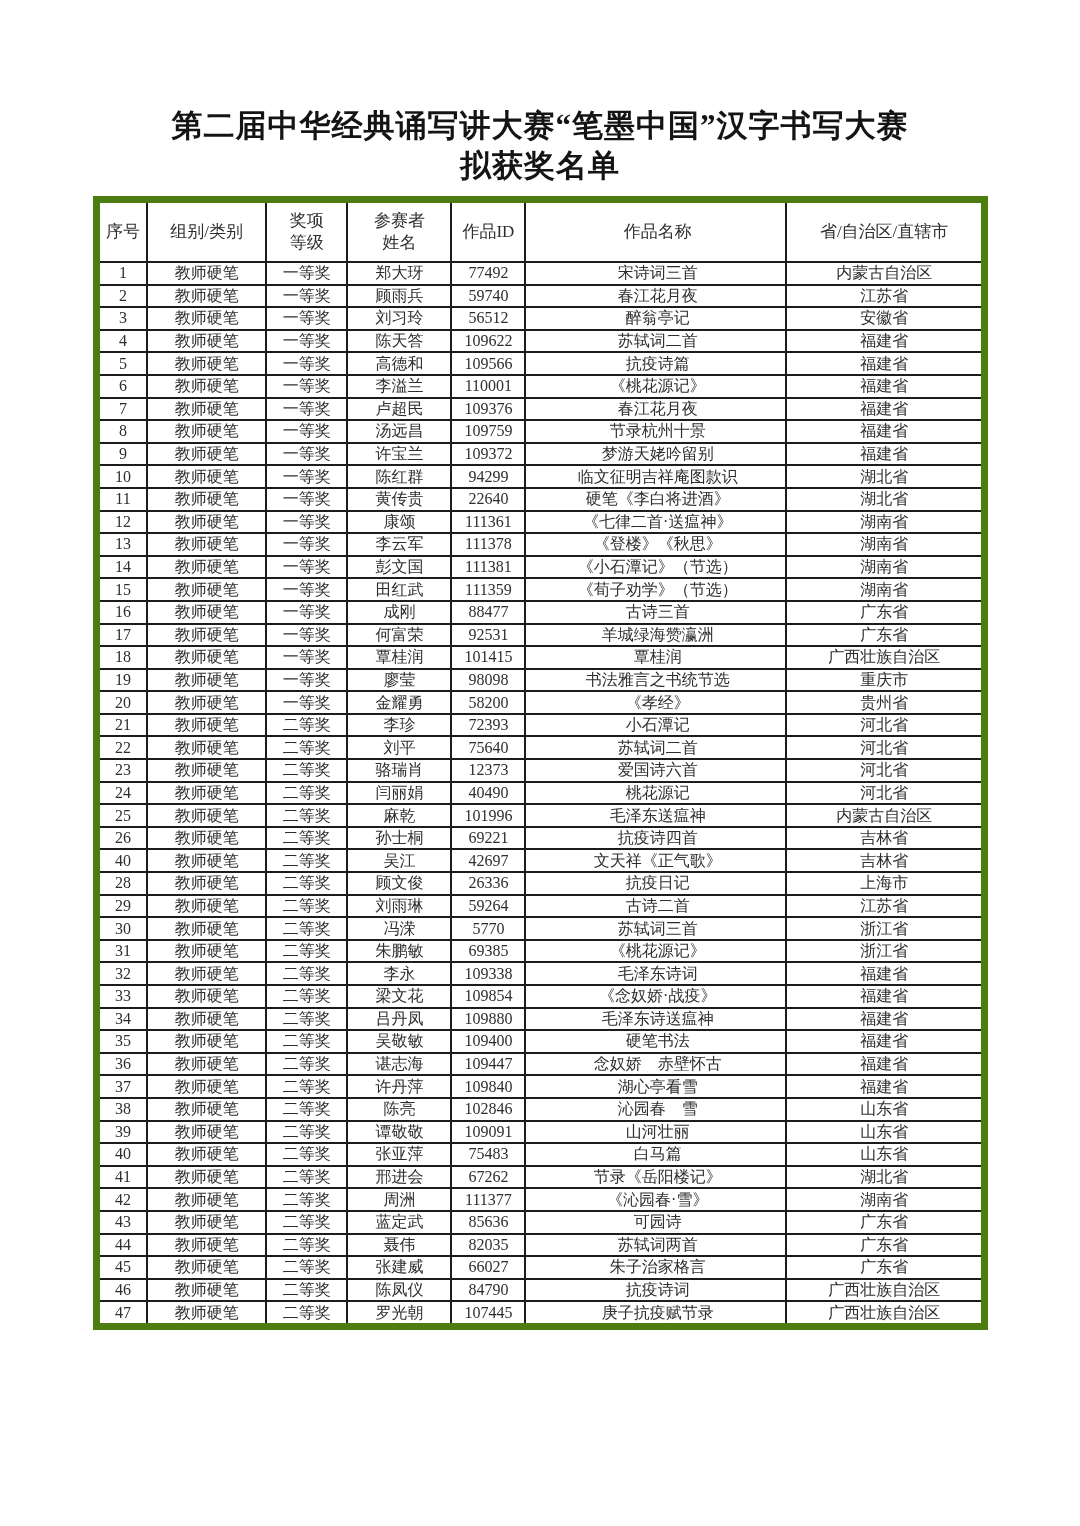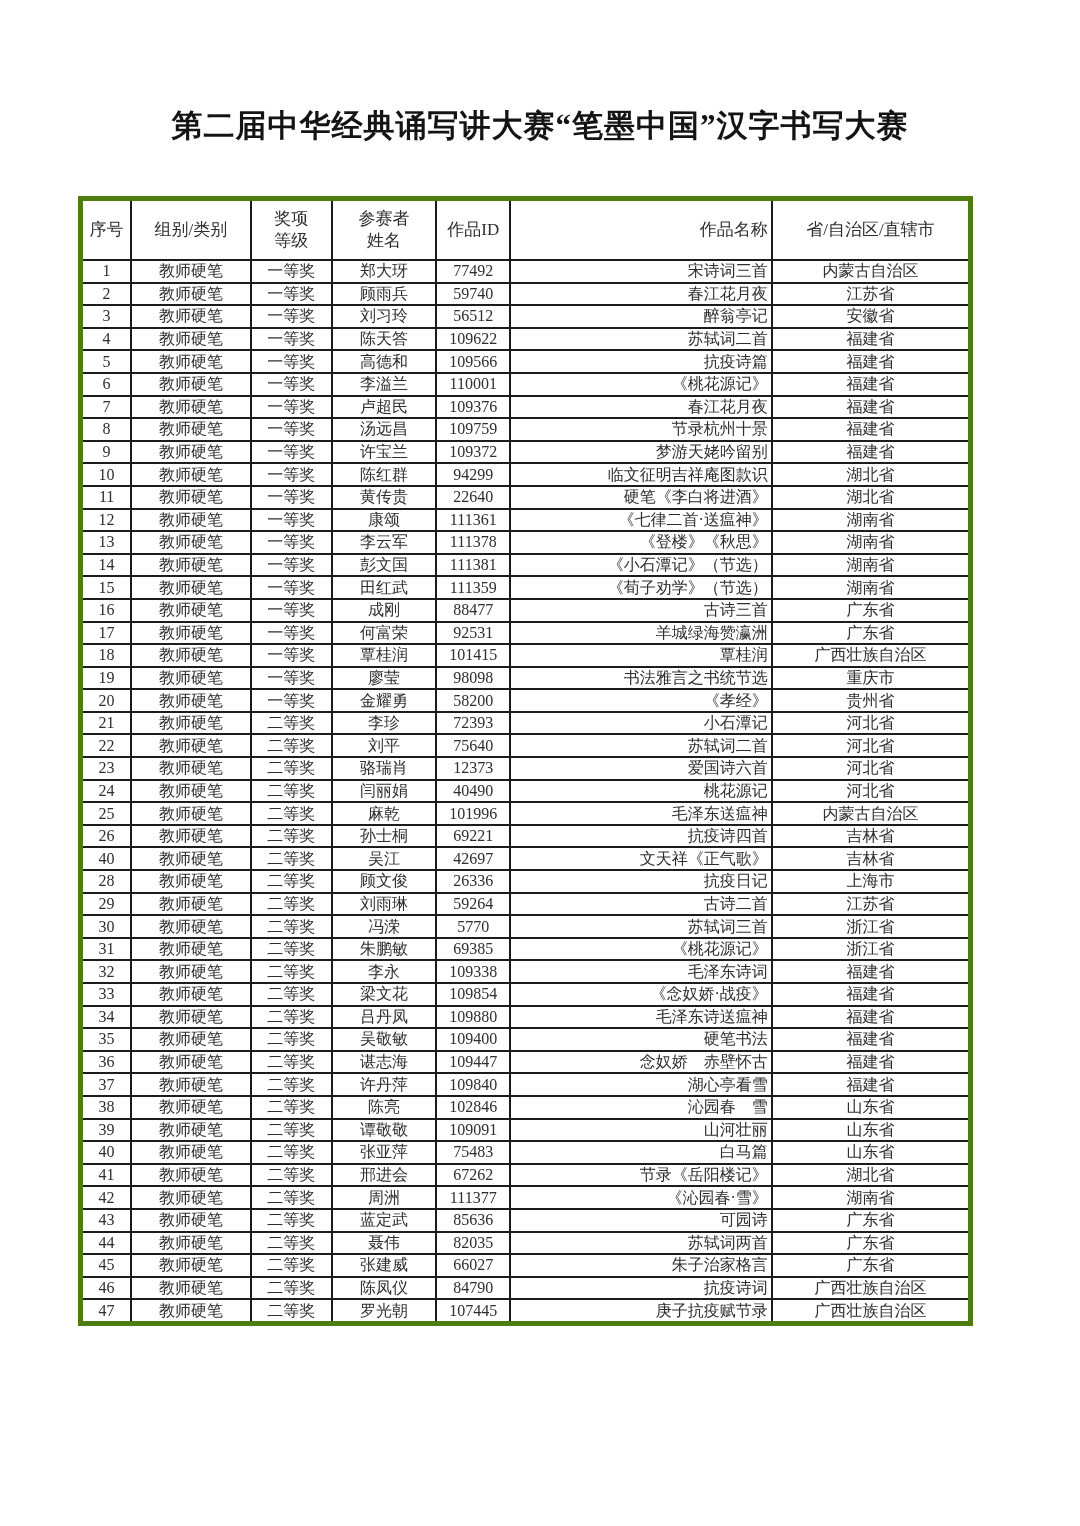--- a/index.html
+++ b/index.html
@@ -74,6 +74,7 @@
 <div class="page">
   <h1 class="doc-title">
     <span class="line">第二届中华经典诵写讲大赛“笔墨中国”汉字书写大赛</span>
+    <span class="line">拟获奖名单</span>
   </h1>
 
   <table class="award-table">

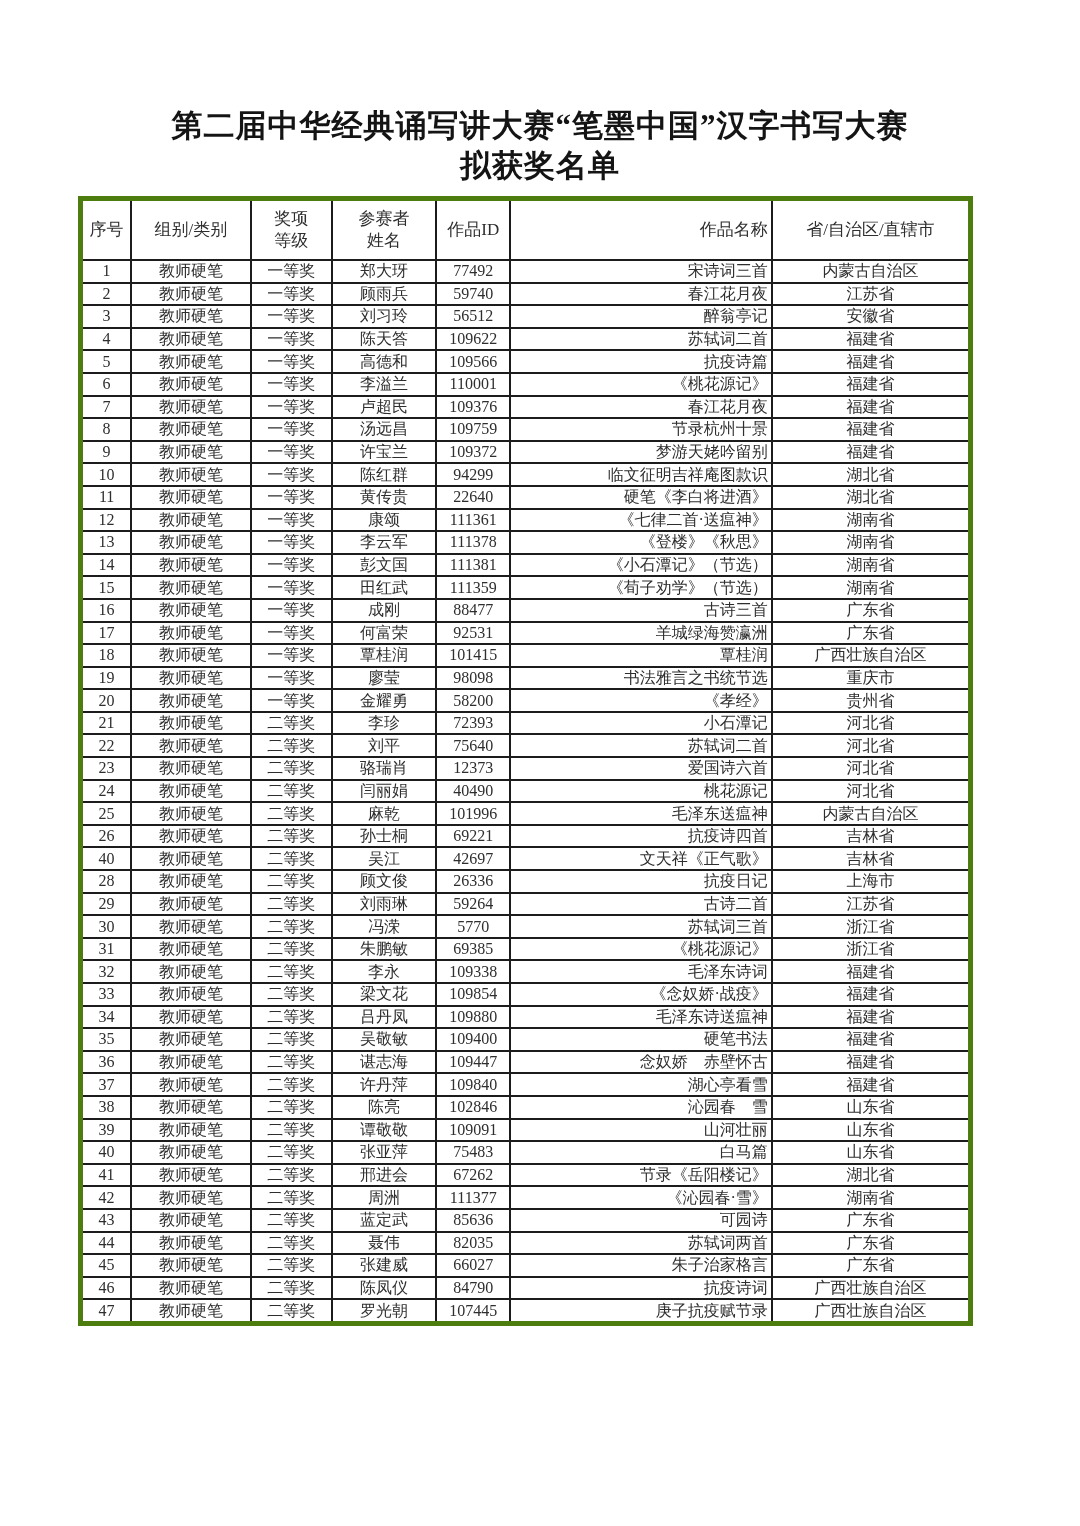--- a/index.html
+++ b/index.html
@@ -30,12 +30,12 @@
   .doc-title .line { display: block; }
   table.award-table {
     position: absolute;
-    left: 78px;
+    left: 93px;
     top: 196px;
     width: 895px;
     border-collapse: collapse;
     table-layout: fixed;
-    border: 5px solid #4d7c0f;
+    border: 7px solid #4d7c0f;
     font-size: 16px;
     color: #2e2e2e;
   }

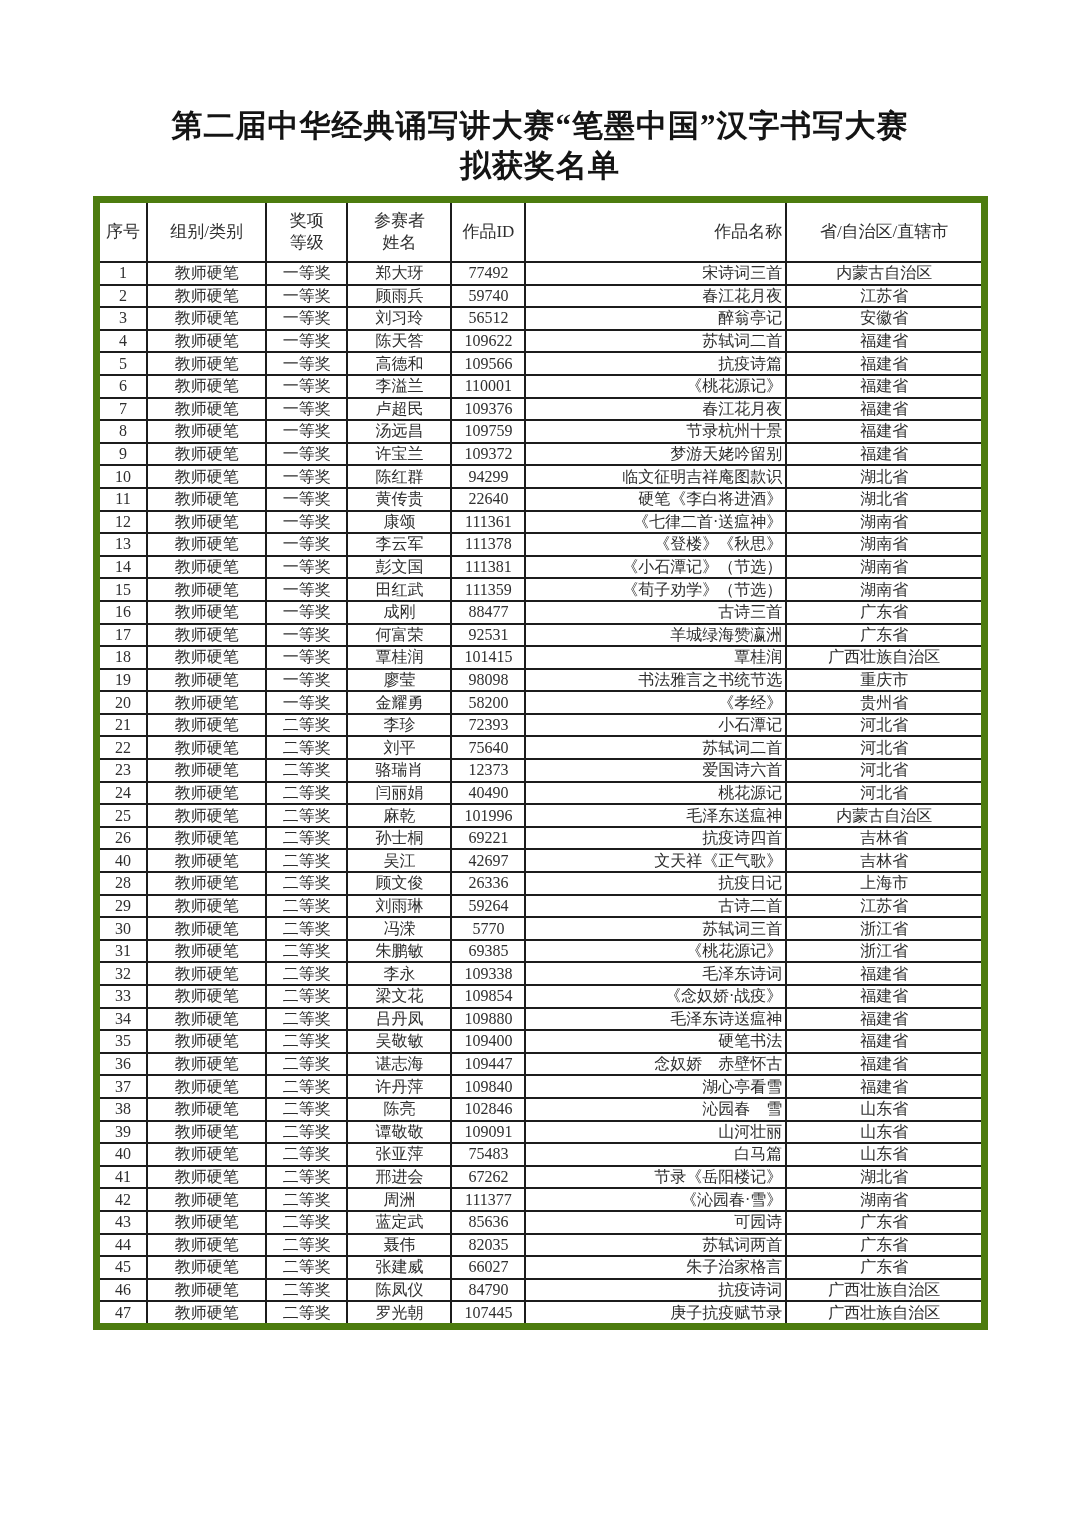--- a/index.html
+++ b/index.html
@@ -64,7 +64,7 @@
   .col-work   { width: 258px; }
   .col-prov   { width: 196px; margin-left: 28px; }
   .award-table th.col-work, .award-table td.c-work {
-    text-align: right;
+    text-align: center;
     padding-left: 7px;
   }
 </style>

